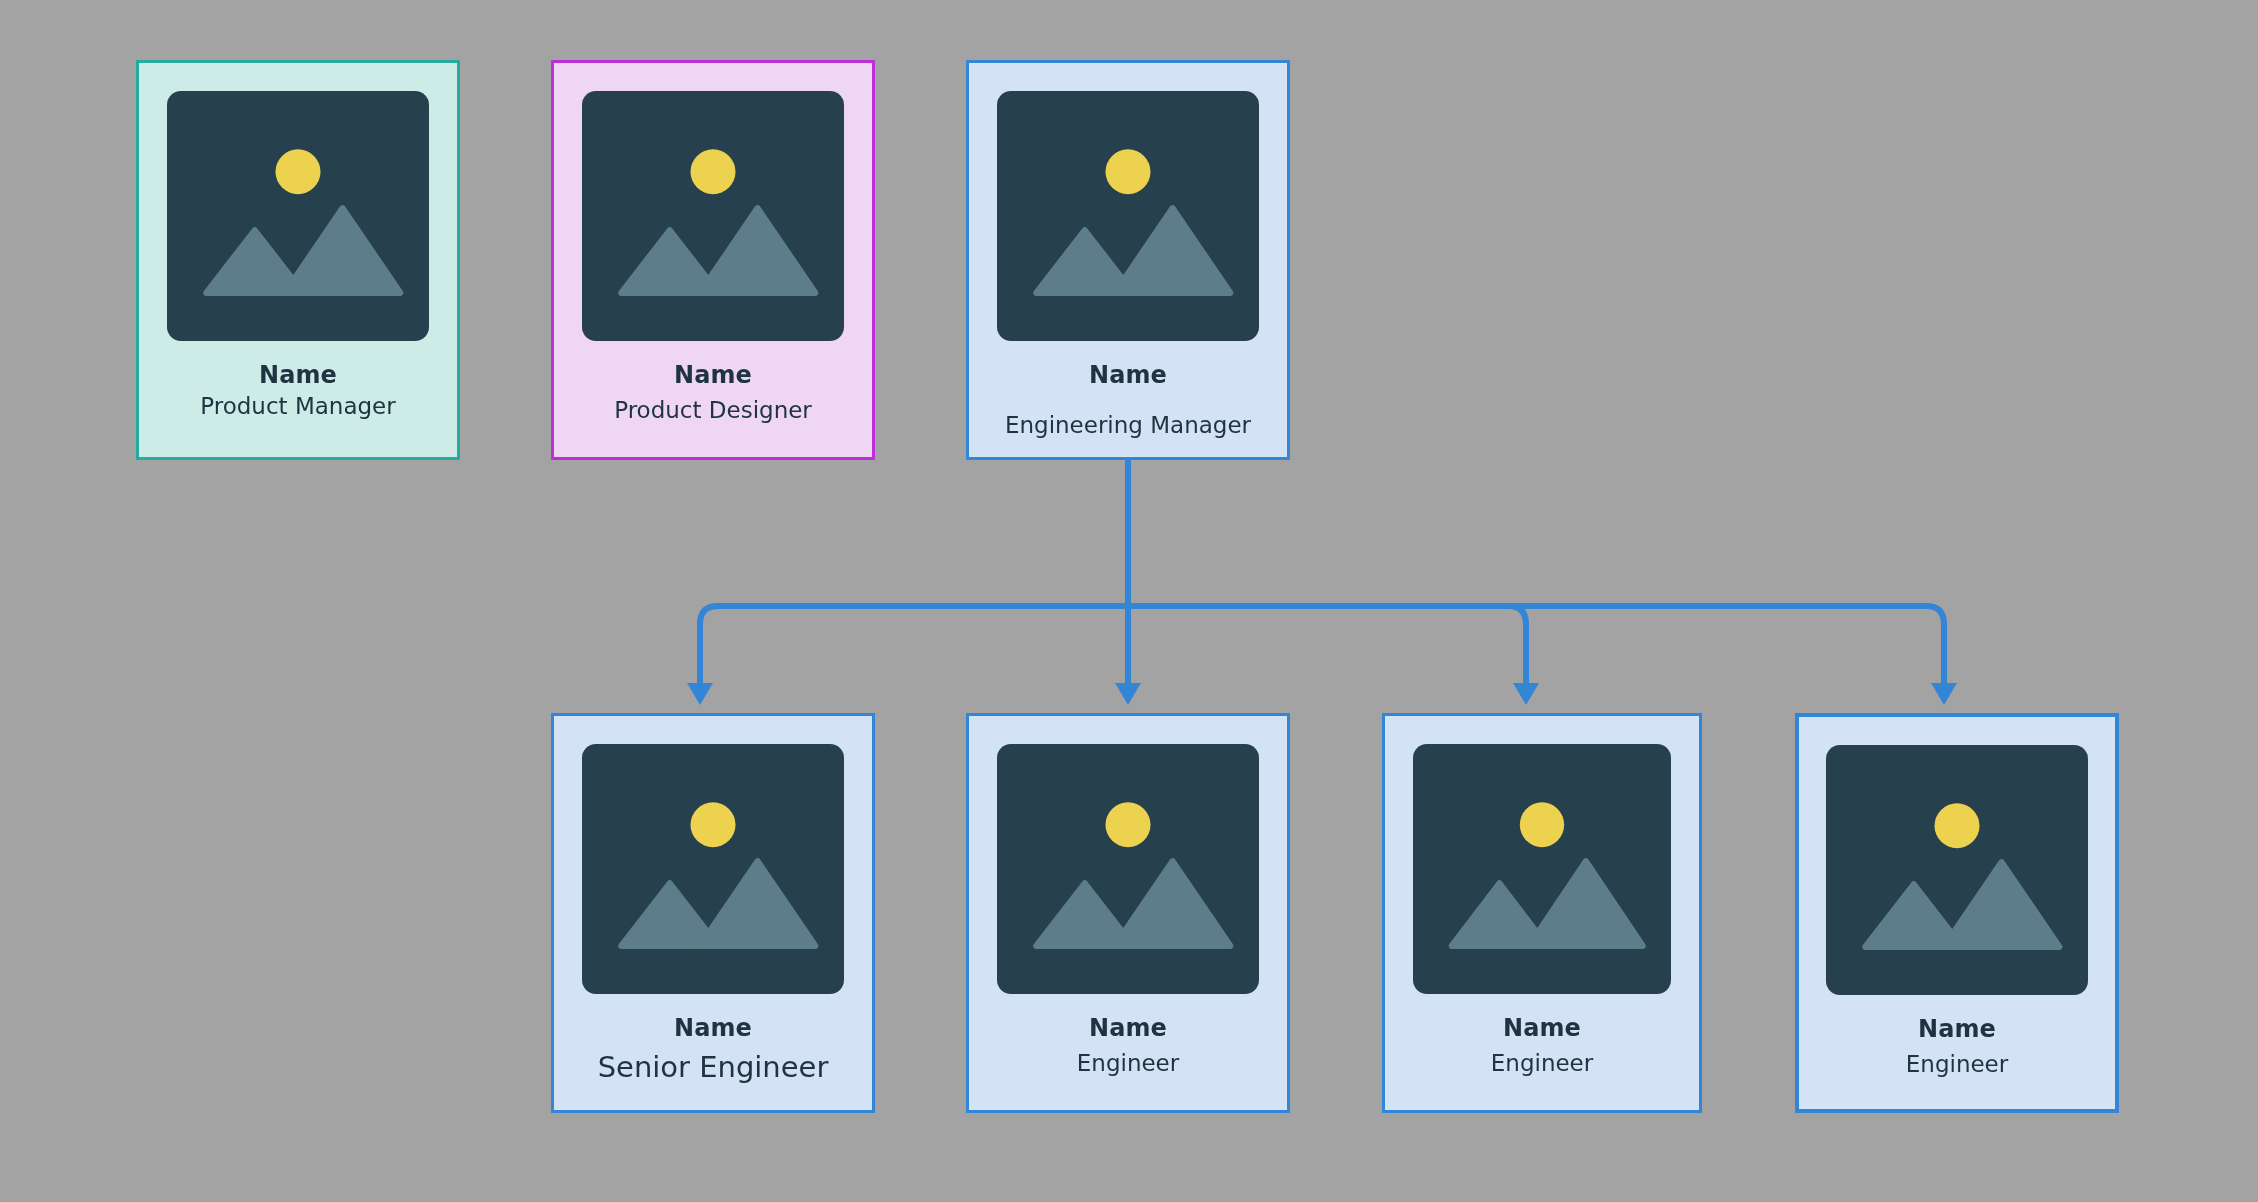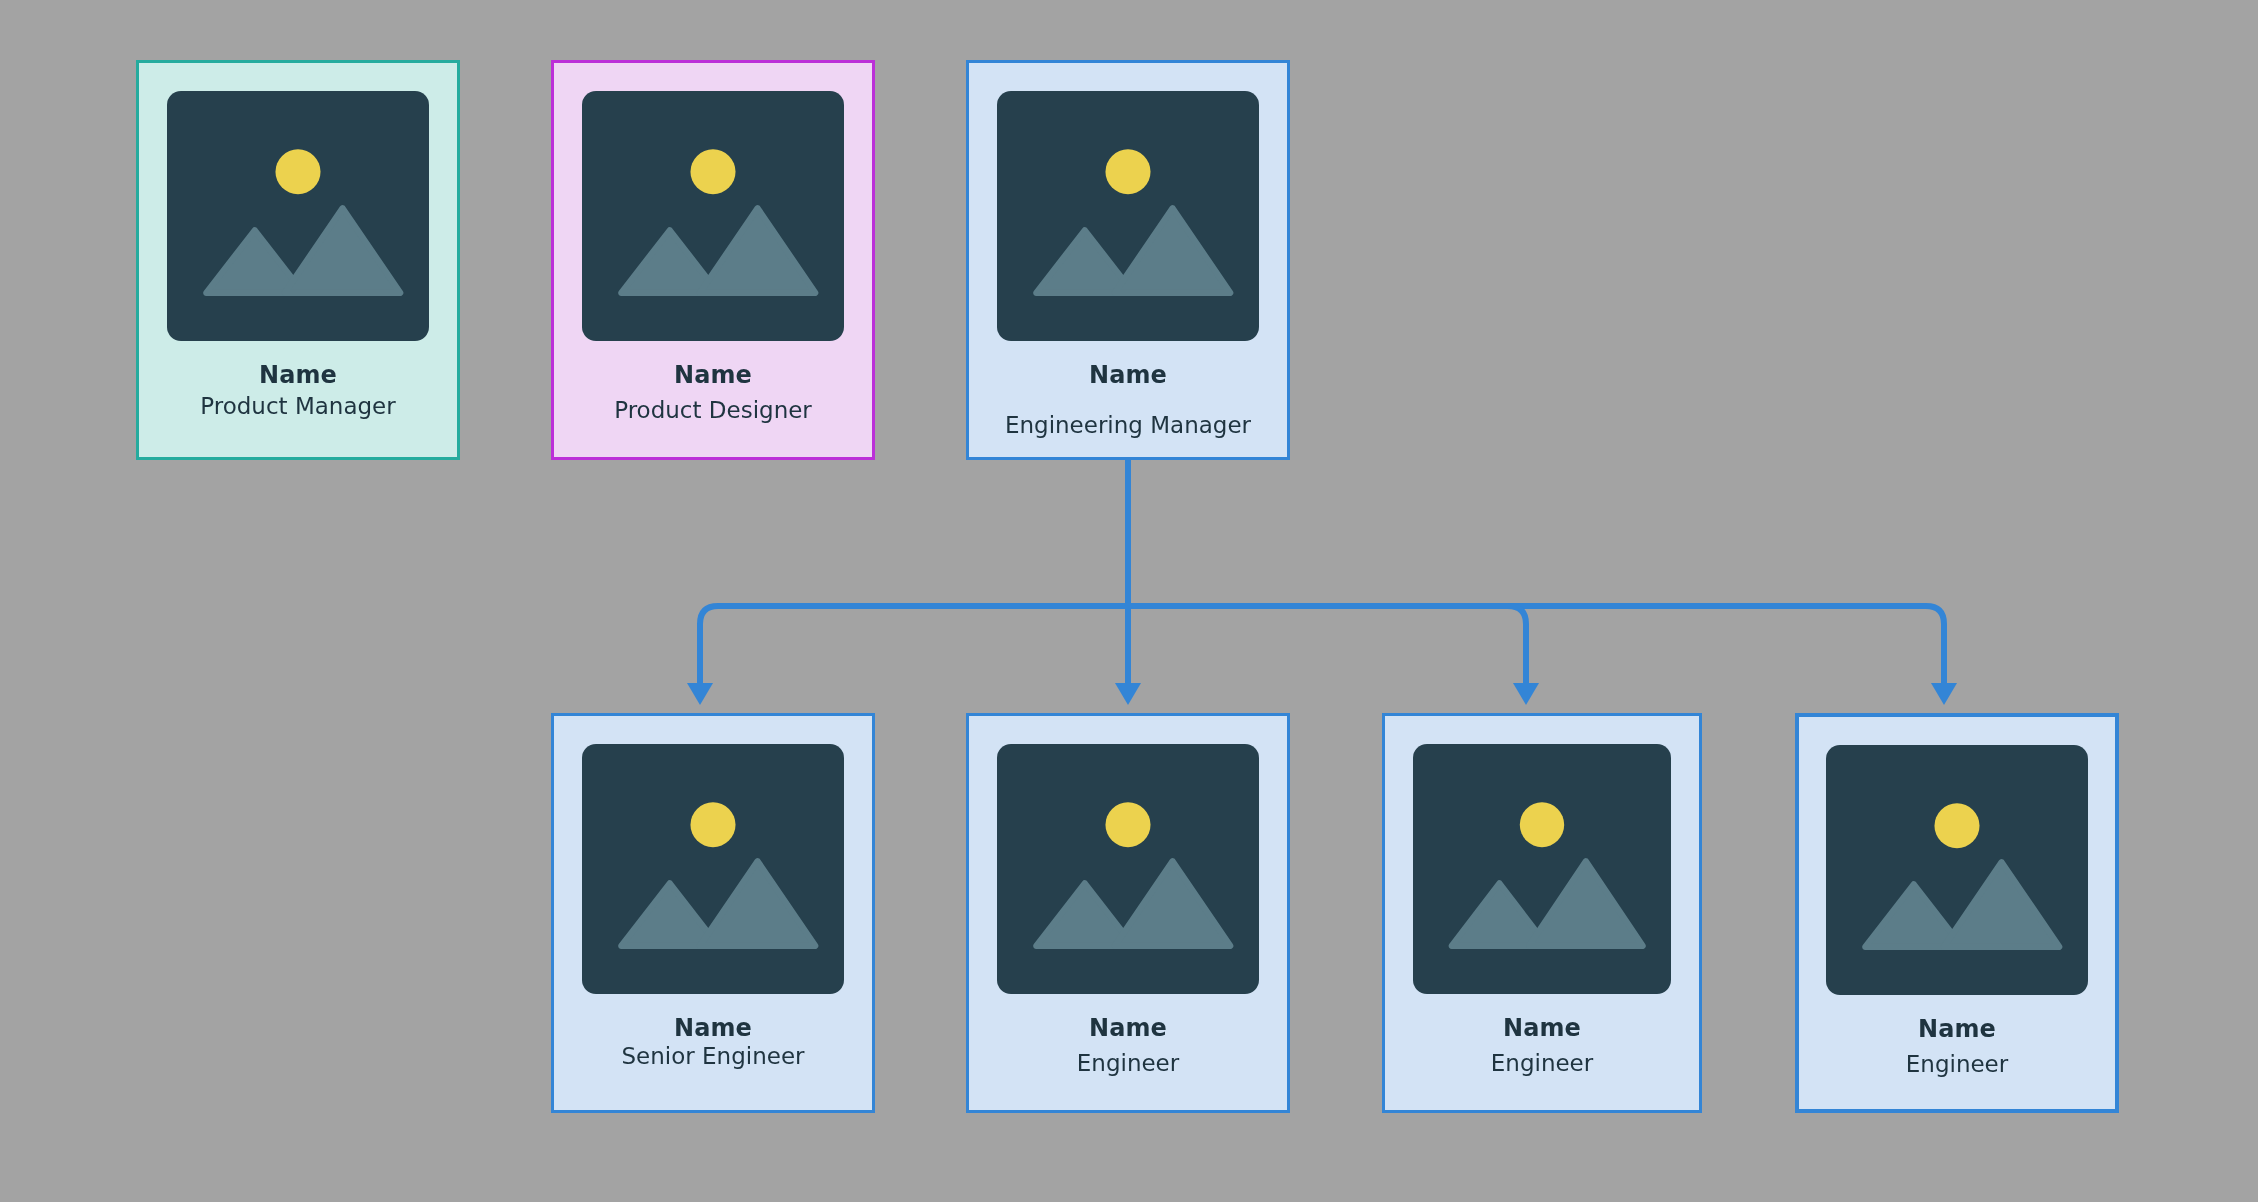--- a/index.html
+++ b/index.html
@@ -158,7 +158,7 @@
       </div>
     <div class="card-text" style="margin-top: 20px;">
       <div class="card-name" style="font-size: 24px; color: rgb(31, 52, 64);">Name</div>
-      <div class="card-role" style="font-size: 23px; margin-top: 1px; color: rgb(31, 52, 64);">Senior Engineer</div>
+      <div class="card-role" style="font-size: 29px; margin-top: 8px; color: rgb(31, 52, 64);">Senior Engineer</div>
     </div>
   </div>
 

